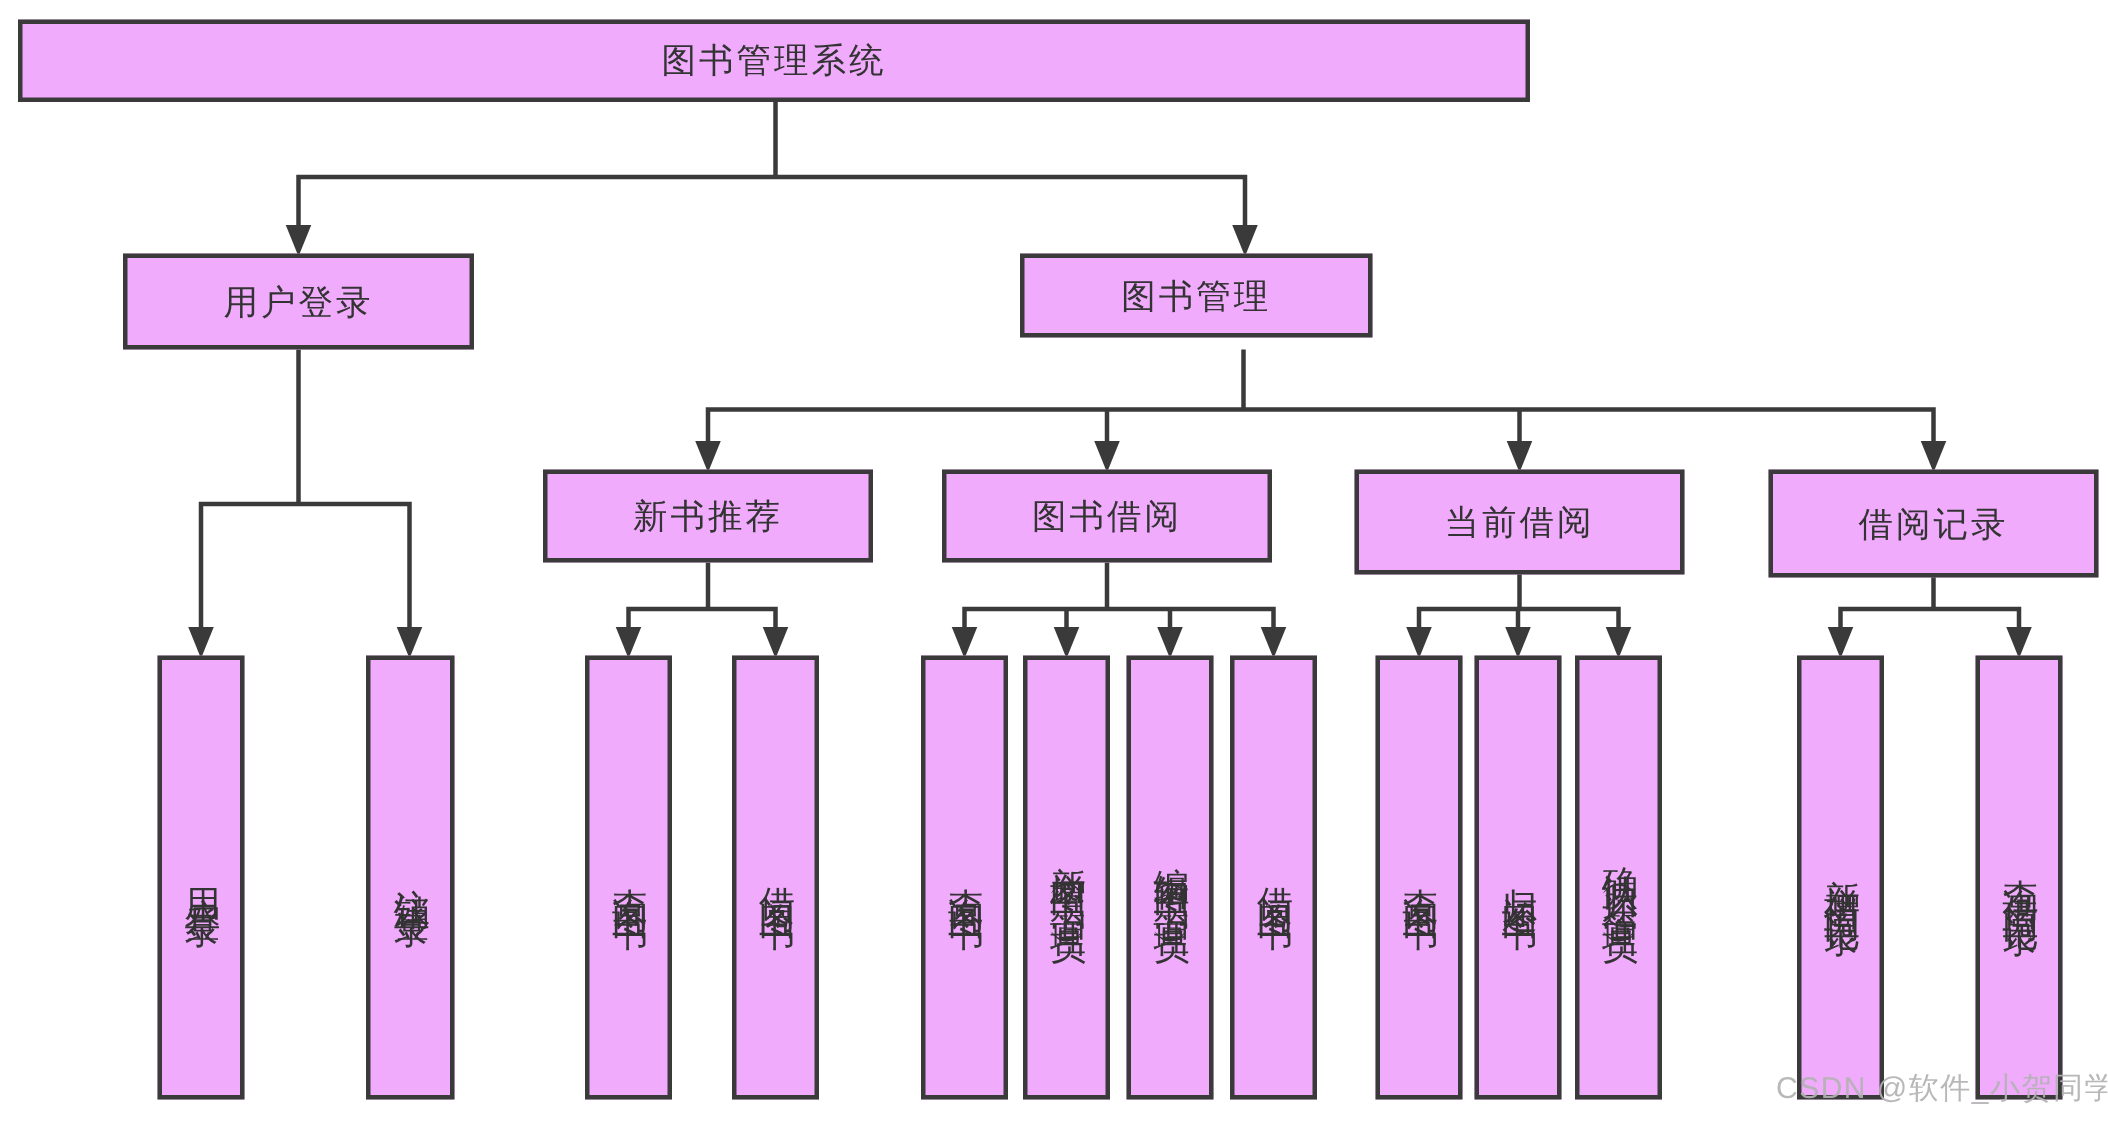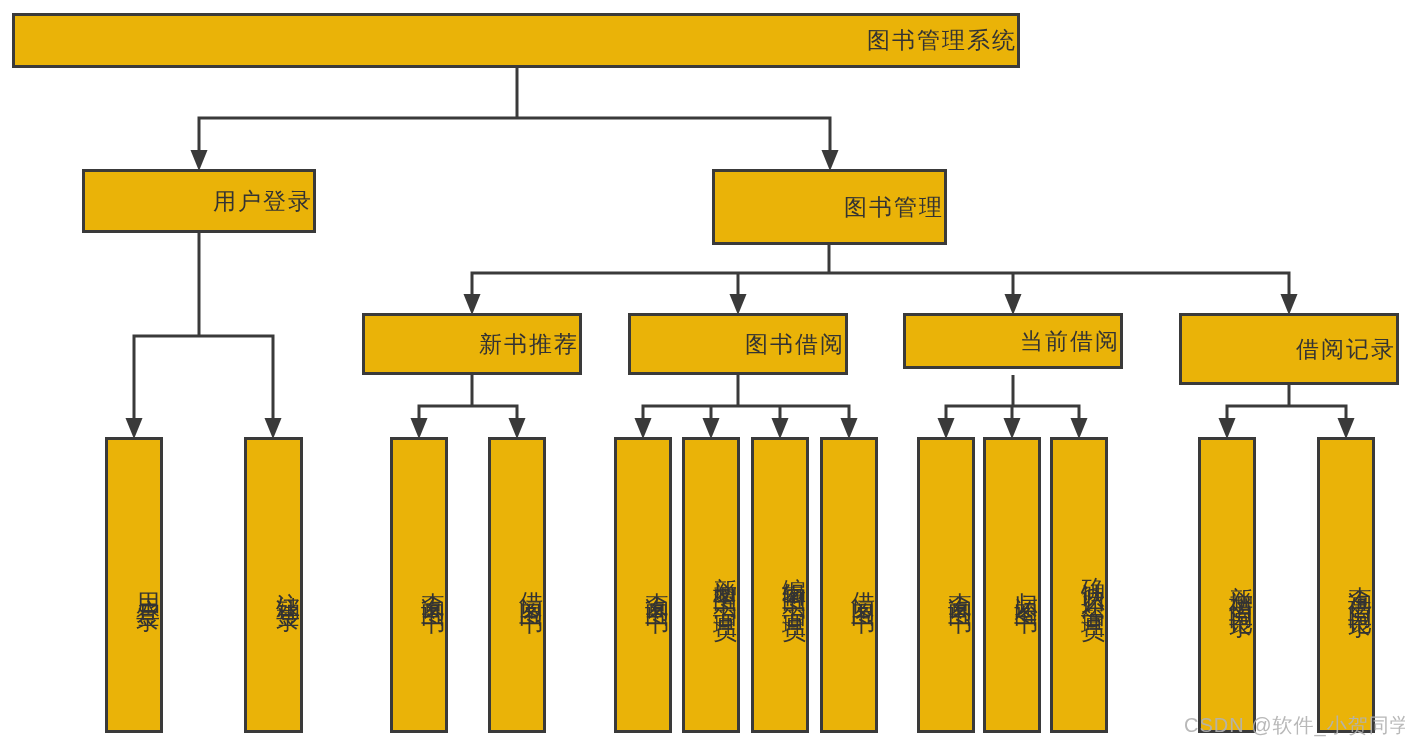--- a/index.html
+++ b/index.html
@@ -16,10 +16,10 @@
     position: absolute;
     box-sizing: border-box;
     border: 3px solid #3a3a3a;
-    background: #eab308;
+    background: #f0abfc;
     display: flex;
     align-items: center;
-    justify-content: flex-end;
+    justify-content: center;
     color: #333333;
   }
   .box.h span {

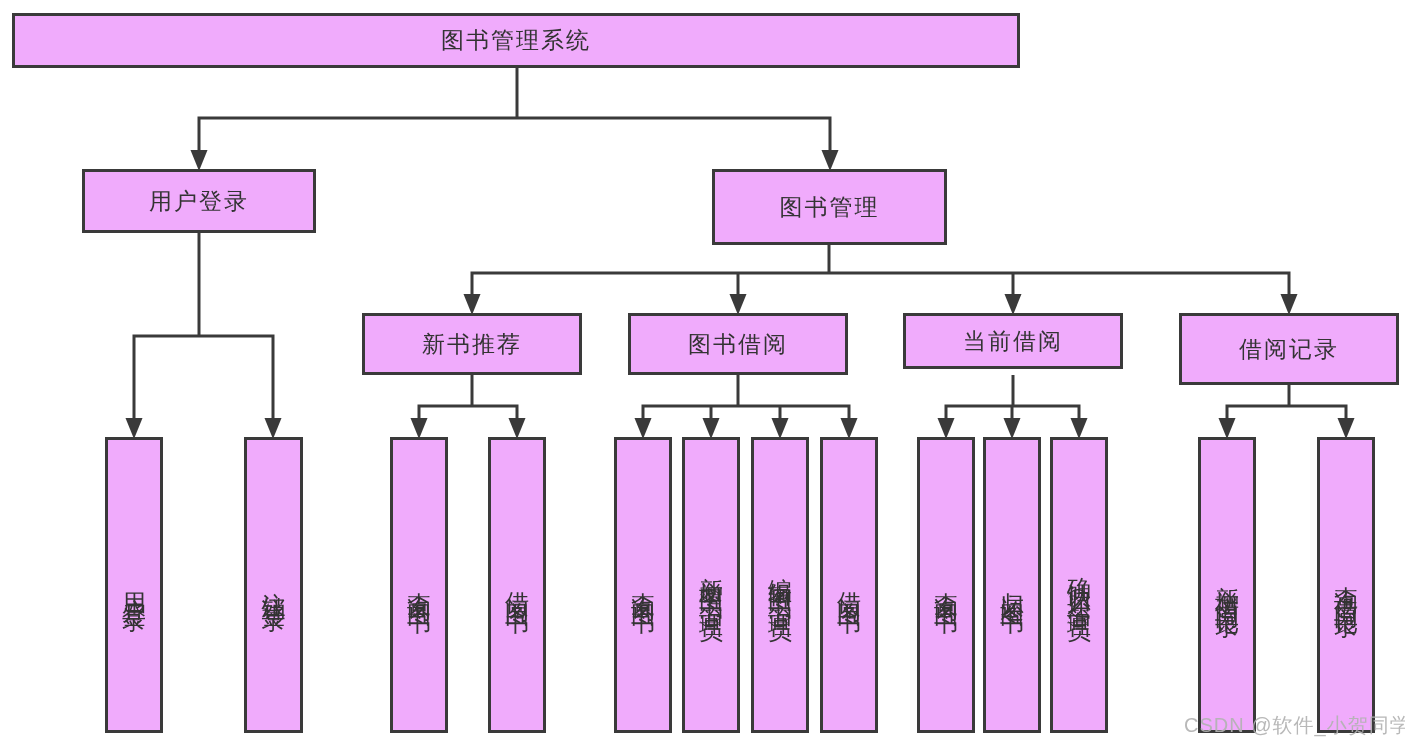--- a/index.html
+++ b/index.html
@@ -116,7 +116,7 @@
   <div class="box h" style="left:82px; top:169px; width:234px; height:64px">
     <span>用户登录</span>
   </div>
-  <div class="box h" style="left:712px; top:169px; width:235px; height:76px">
+  <div class="box h" style="left:680px; top:169px; width:235px; height:56px">
     <span>图书管理</span>
   </div>
 

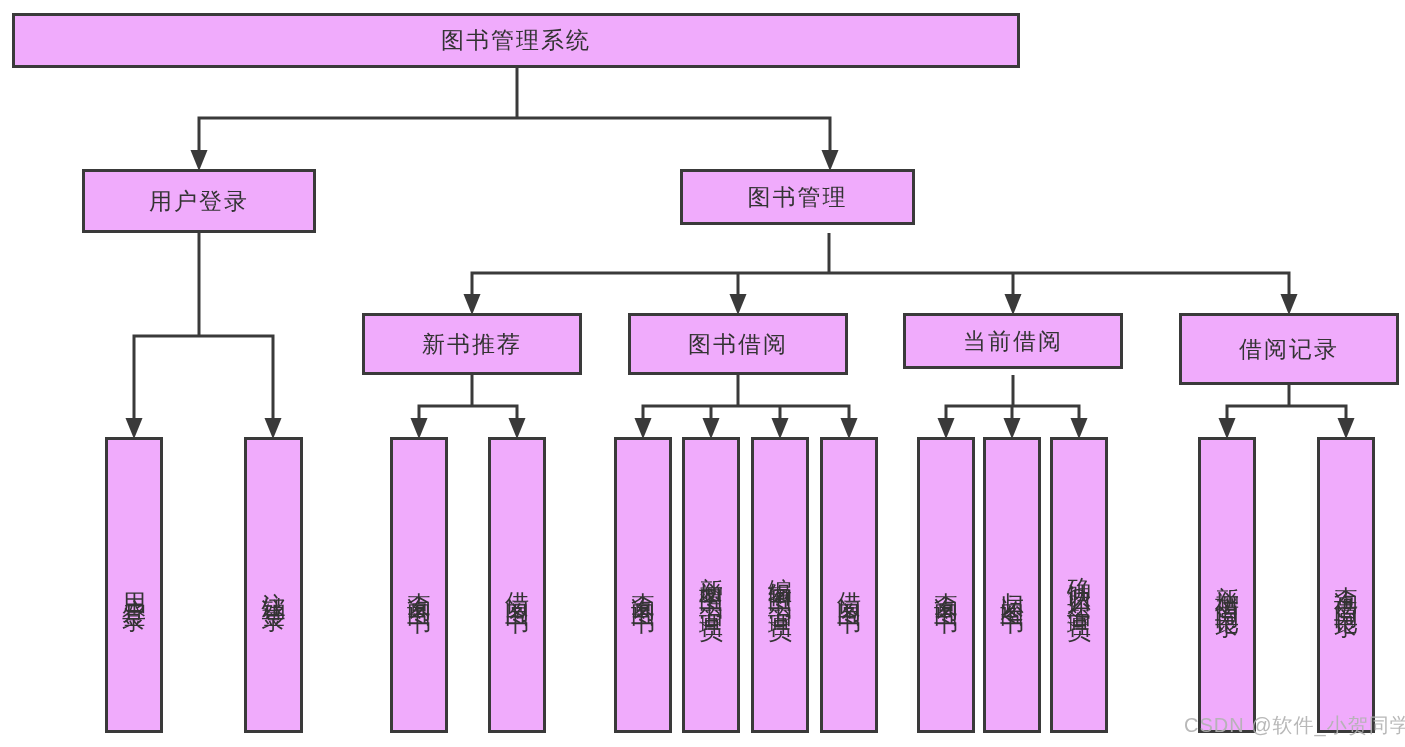--- a/index.html
+++ b/index.html
@@ -126,7 +126,7 @@
   <div class="box h" style="left:362px; top:313px; width:220px; height:62px">
     <span>新书推荐</span>
   </div>
-  <div class="box h" style="left:903px; top:313px; width:220px; height:56px">
+  <div class="box h" style="left:903px; top:313px; width:220px; height:70px">
     <span>当前借阅</span>
   </div>
   <div class="box h" style="left:1179px; top:313px; width:220px; height:72px">

